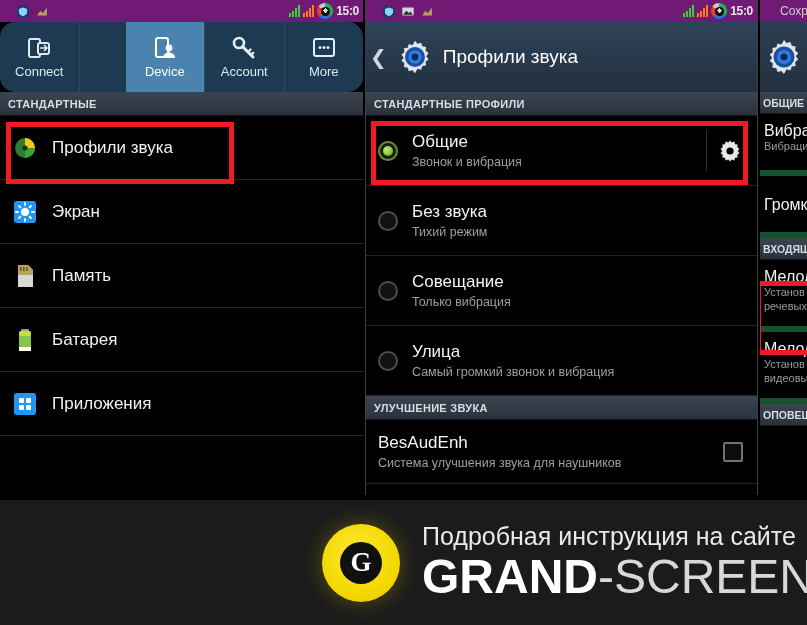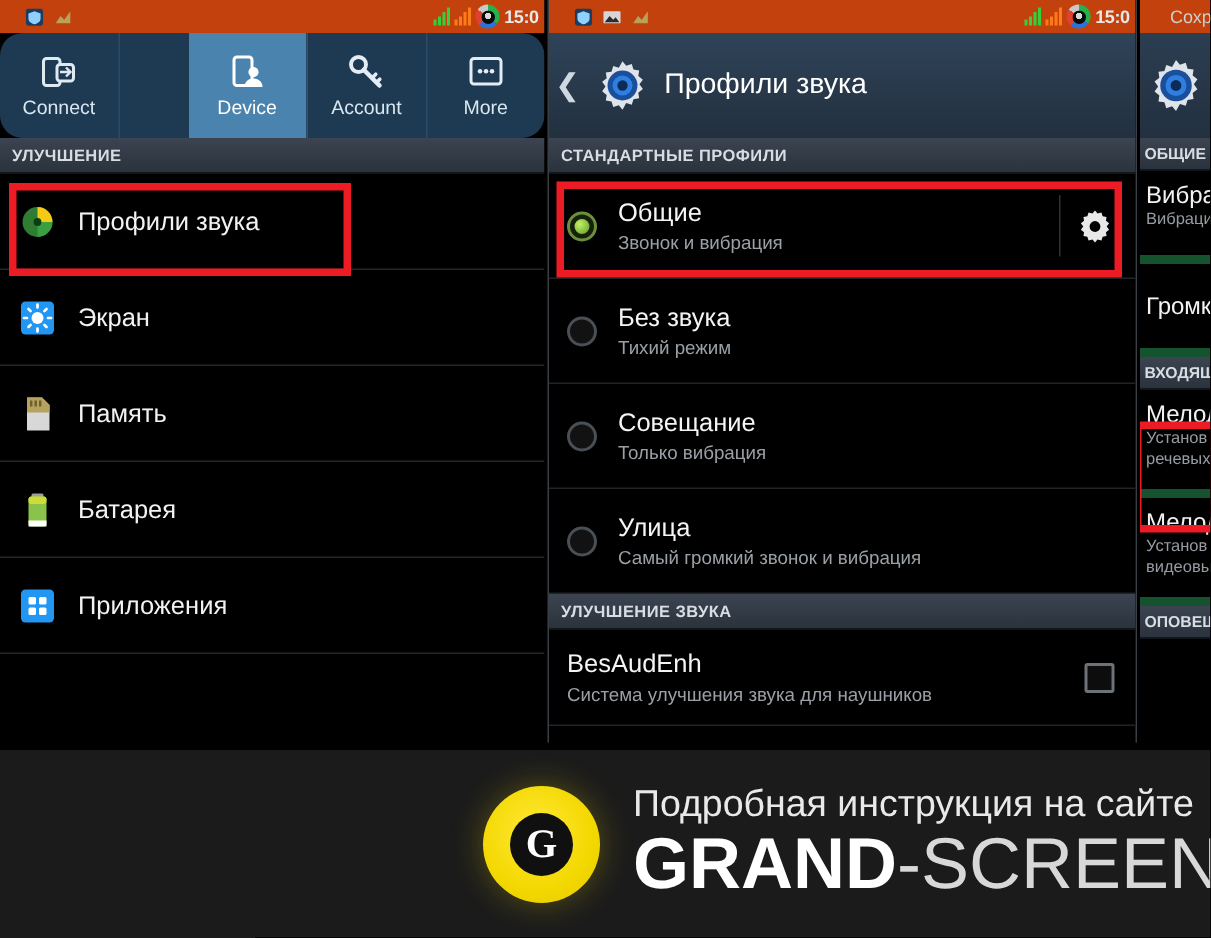--- a/index.html
+++ b/index.html
@@ -25,7 +25,7 @@
 
   
   .statusbar {
-    height: 22px; background: #c2410c;
+    height: 22px; background: #701a75;
     display: flex; align-items: center;
     padding: 0 16px;
     position: relative;

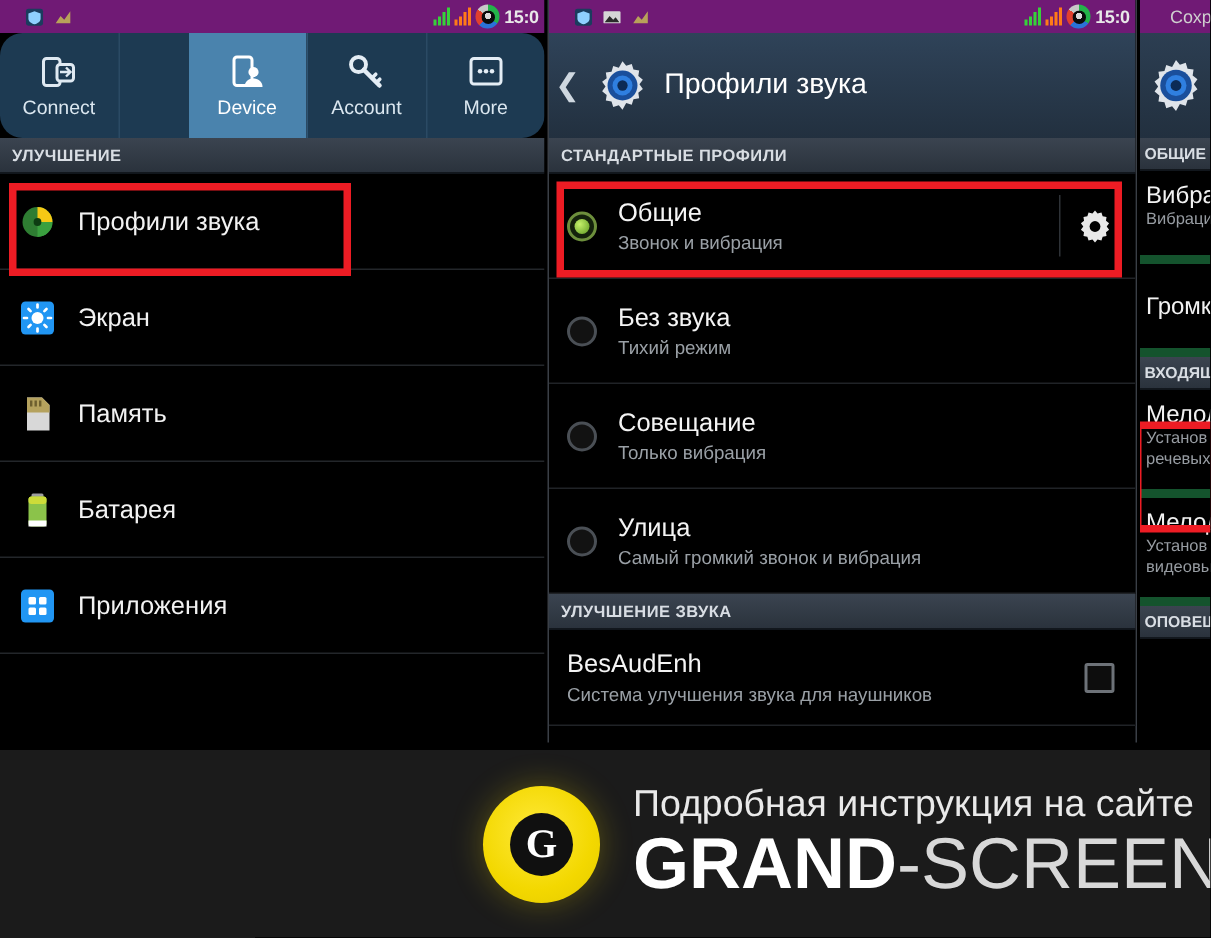--- a/index.html
+++ b/index.html
@@ -231,7 +231,7 @@
       </div>
     </div>
 
-    <div class="section">УЛУЧШЕНИЕ</div>
+    <div class="section">СТАНДАРТНЫЕ</div>
 
     <div class="row">
       <svg class="row-ico" viewBox="0 0 26 26">

